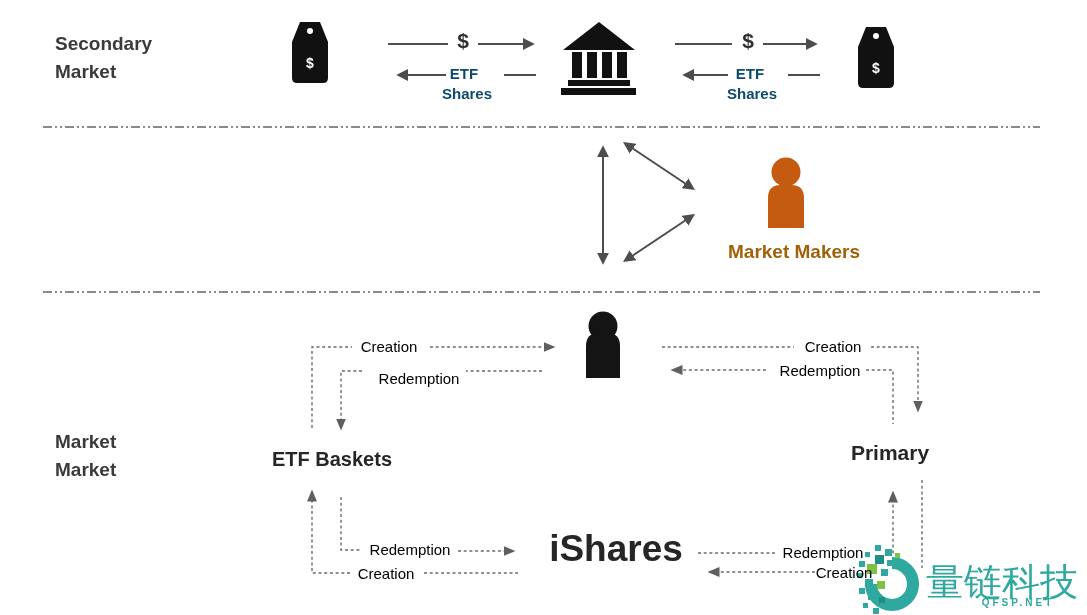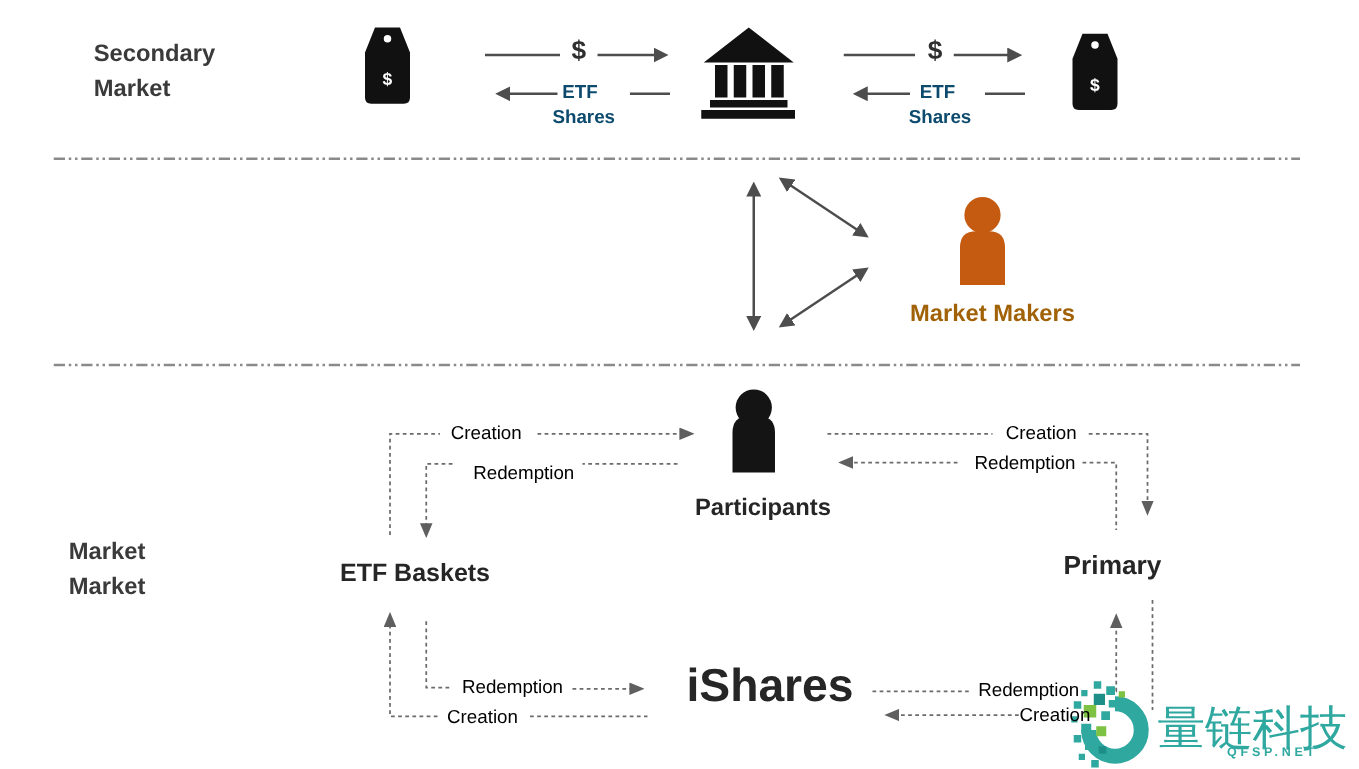--- a/index.html
+++ b/index.html
@@ -136,7 +136,7 @@
     </g>
   </svg>
 
-  <div class="lbl section-label" style="left:55px;top:30px;margin-left:20px;">
+  <div class="lbl section-label" style="left:55px;top:30px;">
     <div>Secondary</div>
     <div>Market</div>
   </div>

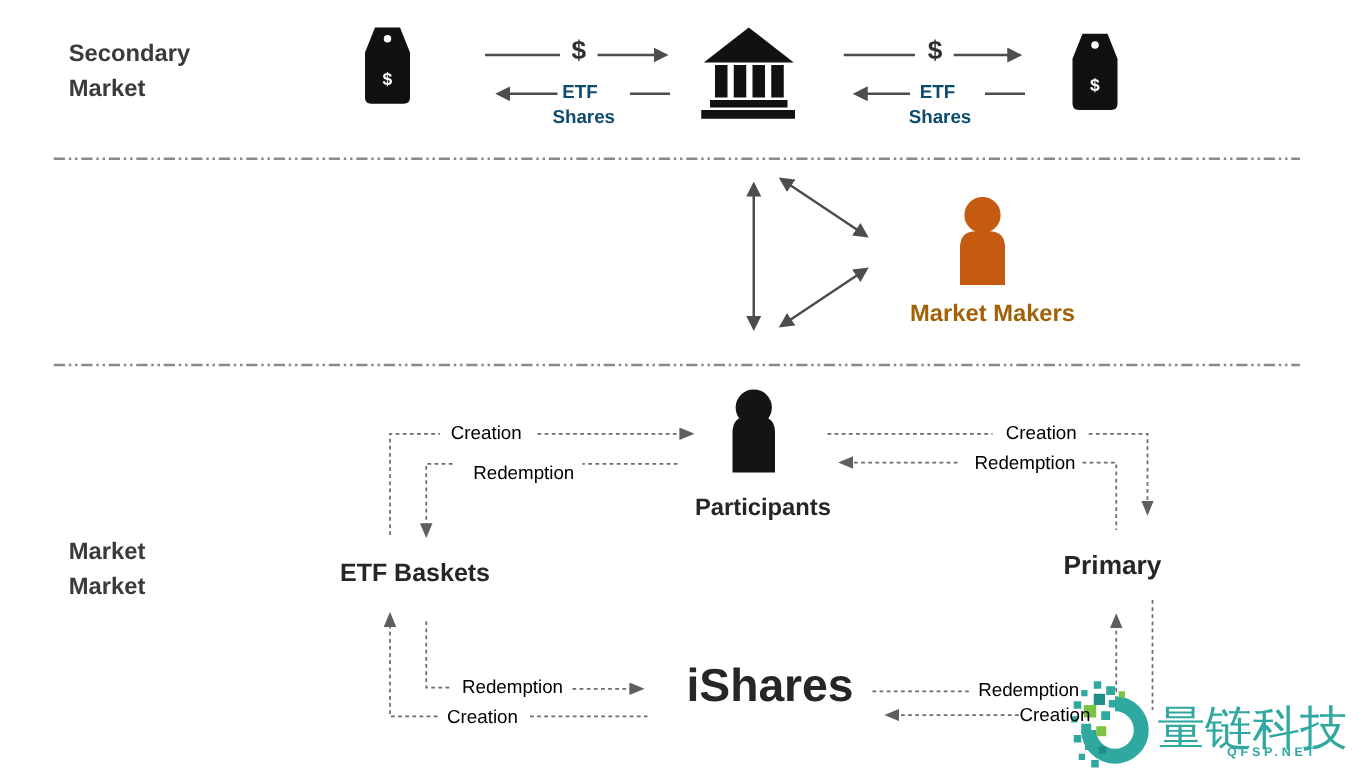--- a/index.html
+++ b/index.html
@@ -166,7 +166,6 @@
 
   <div class="lbl ctr node-lbl" style="left:332px;top:448px;font-size:20px;">ETF Baskets</div>
   <div class="lbl node-lbl" style="left:556px;top:393px;font-size:19px;line-height:27px;">
-    <div>Participants</div>
   </div>
   <div class="lbl ctr node-lbl" style="left:890px;top:441px;font-size:21px;">Primary</div>
   <div class="lbl ctr ishares" style="left:616px;top:528px;">iShares</div>

